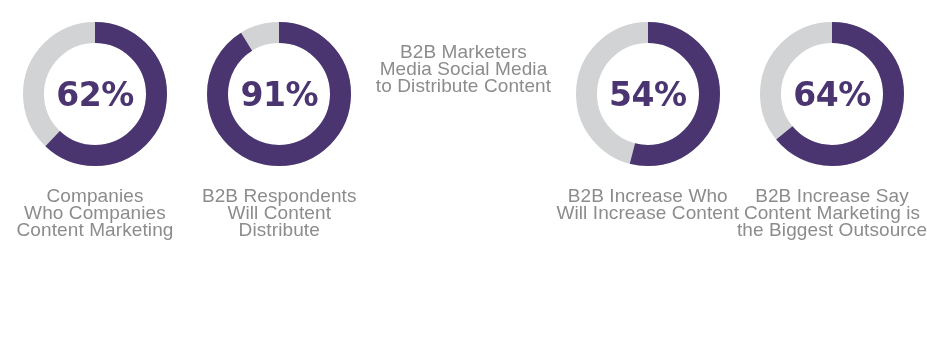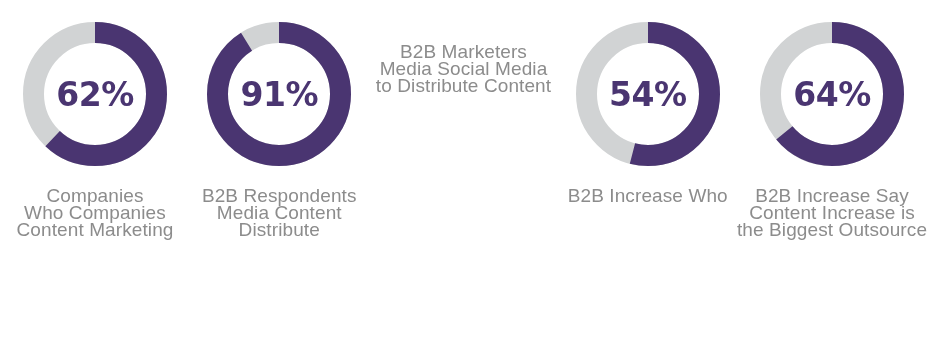--- a/index.html
+++ b/index.html
@@ -122,7 +122,7 @@
       </div>
       <div class="caption">
         <span class="caption-line">B2B Respondents</span>
-        <span class="caption-line">Media Content</span>
+        <span class="caption-line">Will Content</span>
         <span class="caption-line">Distribute</span>
       </div>
     </div>

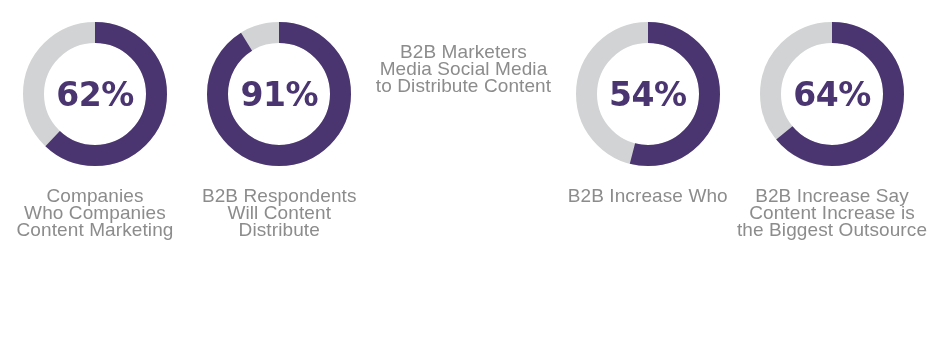--- a/index.html
+++ b/index.html
@@ -145,6 +145,7 @@
       </div>
       <div class="caption">
         <span class="caption-line">B2B Increase Who</span>
+        <span class="caption-line">Will Increase Content</span>
       </div>
     </div>
 

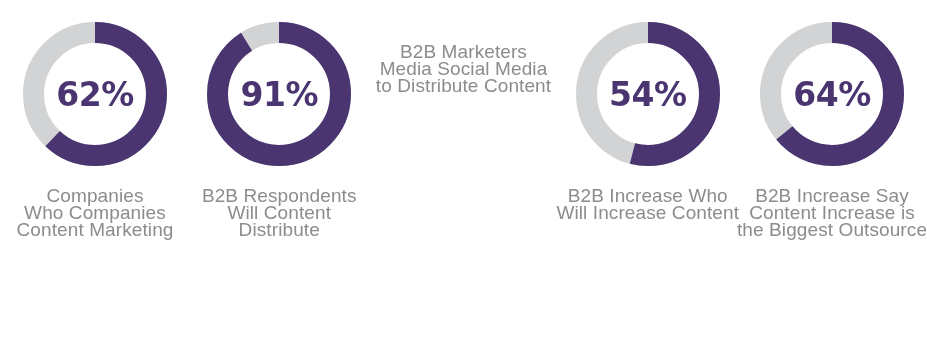--- a/index.html
+++ b/index.html
@@ -159,7 +159,7 @@
       </div>
       <div class="caption">
         <span class="caption-line">B2B Increase Say</span>
-        <span class="caption-line">Content Increase is</span>
+        <span class="caption-line">Content Marketing is</span>
         <span class="caption-line">the Biggest Outsource</span>
       </div>
     </div>

